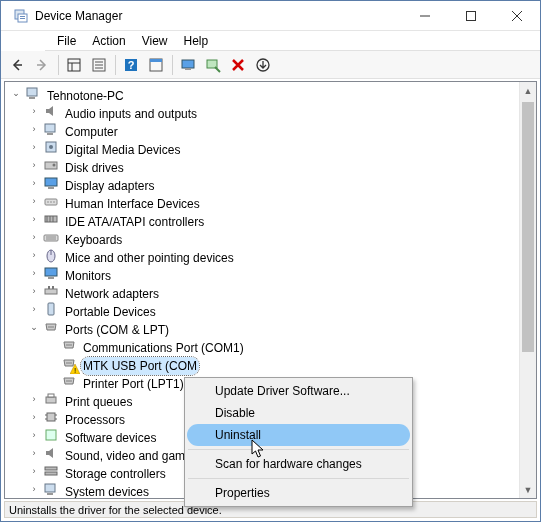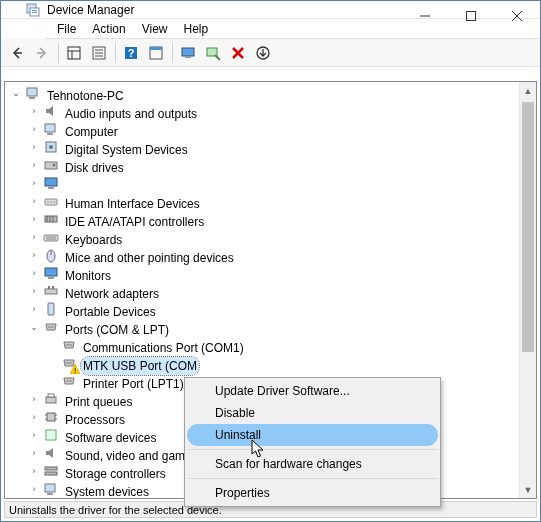--- a/index.html
+++ b/index.html
@@ -16,12 +16,12 @@
   }
   
   .titlebar {
-    height: 18px;
+    height: 30px;
     background: #fff;
     border-bottom: 1px solid #e5e5e5;
     display: flex;
     align-items: center;
-    padding: 0 0 0 24px;
+    padding: 0 0 0 12px;
   }
   .titlebar .app-icon {
     width: 16px; height: 16px; margin-right: 6px;

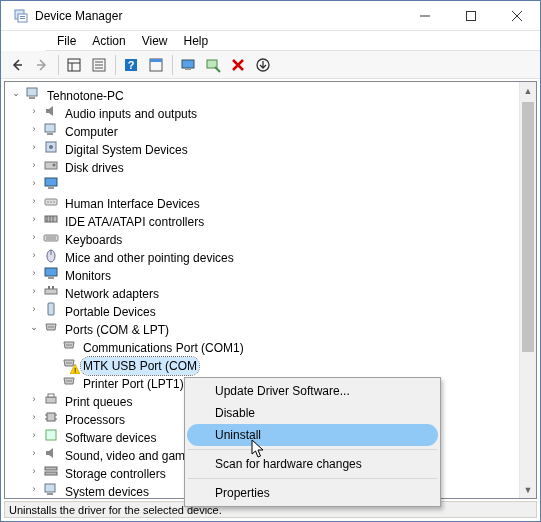--- a/index.html
+++ b/index.html
@@ -305,7 +305,7 @@
             <rect x="3" y="3" width="10" height="10" fill="#cde" stroke="#678"></rect>
             <circle cx="8" cy="8" r="2" fill="#678"></circle>
           </svg></span>
-        <span class="label-span">Digital System Devices</span>
+        <span class="label-span">Digital Media Devices</span>
       </div>
       <div class="row indent-1">
         <span class="expander">›</span>

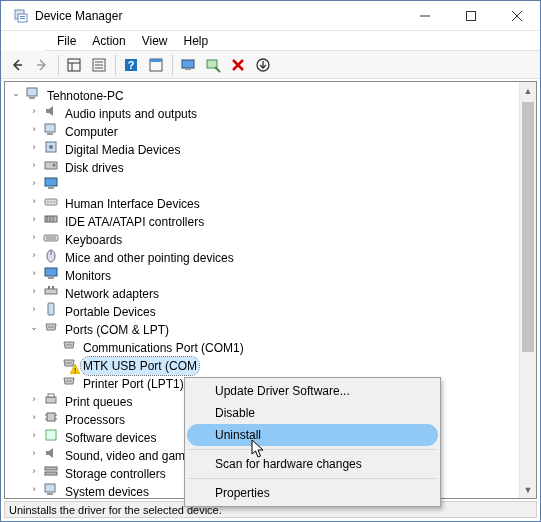--- a/index.html
+++ b/index.html
@@ -321,6 +321,7 @@
             <rect x="2" y="3" width="12" height="8" fill="#5aa0e6" stroke="#356"></rect>
             <rect x="5" y="12" width="6" height="2" fill="#999"></rect>
           </svg></span>
+        <span class="label-span">Display adapters</span>
       </div>
       <div class="row indent-1">
         <span class="expander">›</span>

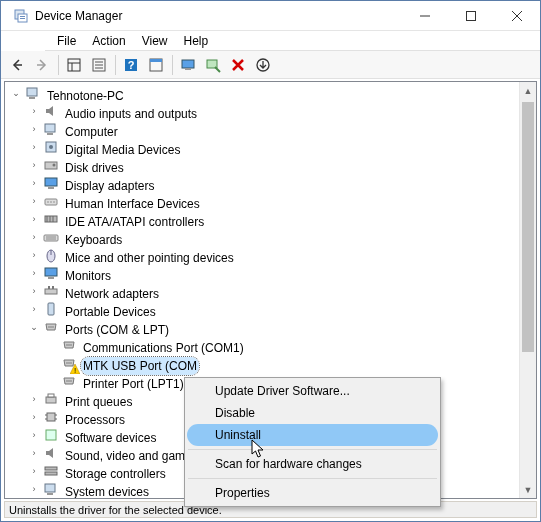--- a/index.html
+++ b/index.html
@@ -137,7 +137,7 @@
   .context-menu {
     position: absolute;
     top: 376px; left: 183px;
-    width: 257px;
+    width: 229px;
     background: #f0f0f0;
     border: 1px solid #a0a0a0;
     box-shadow: 2px 3px 4px rgba(0,0,0,0.25);

